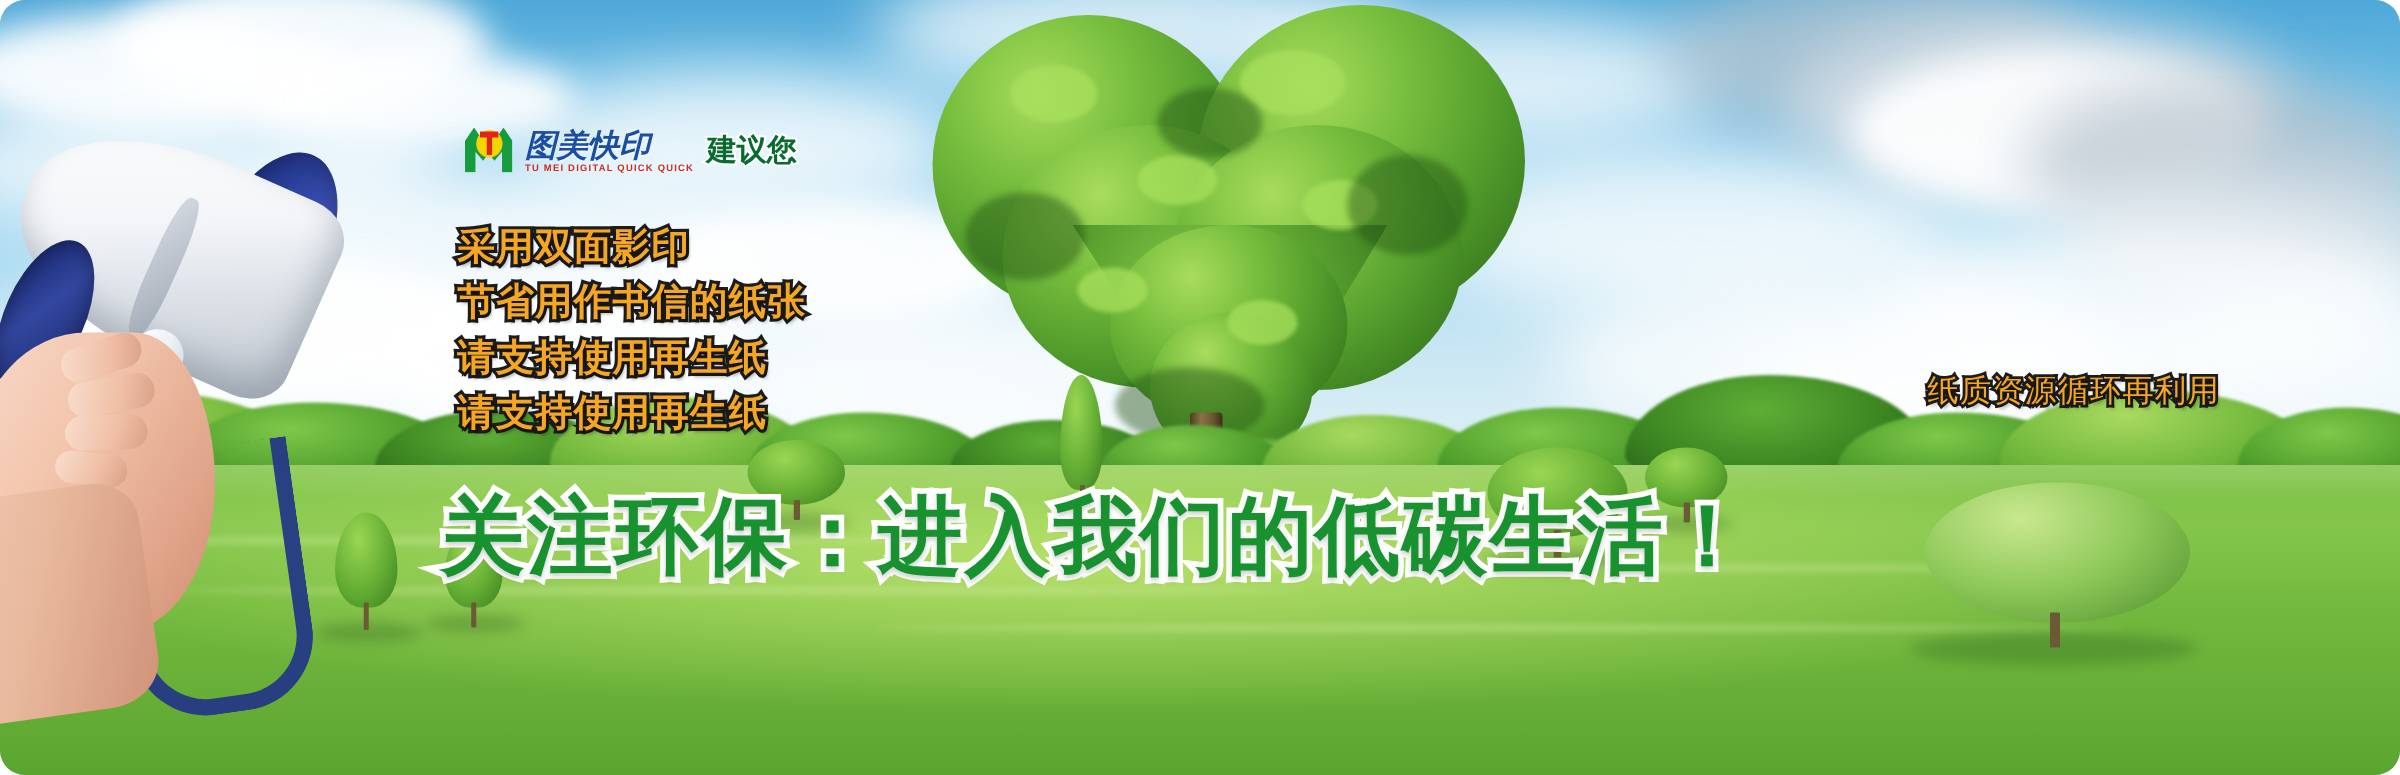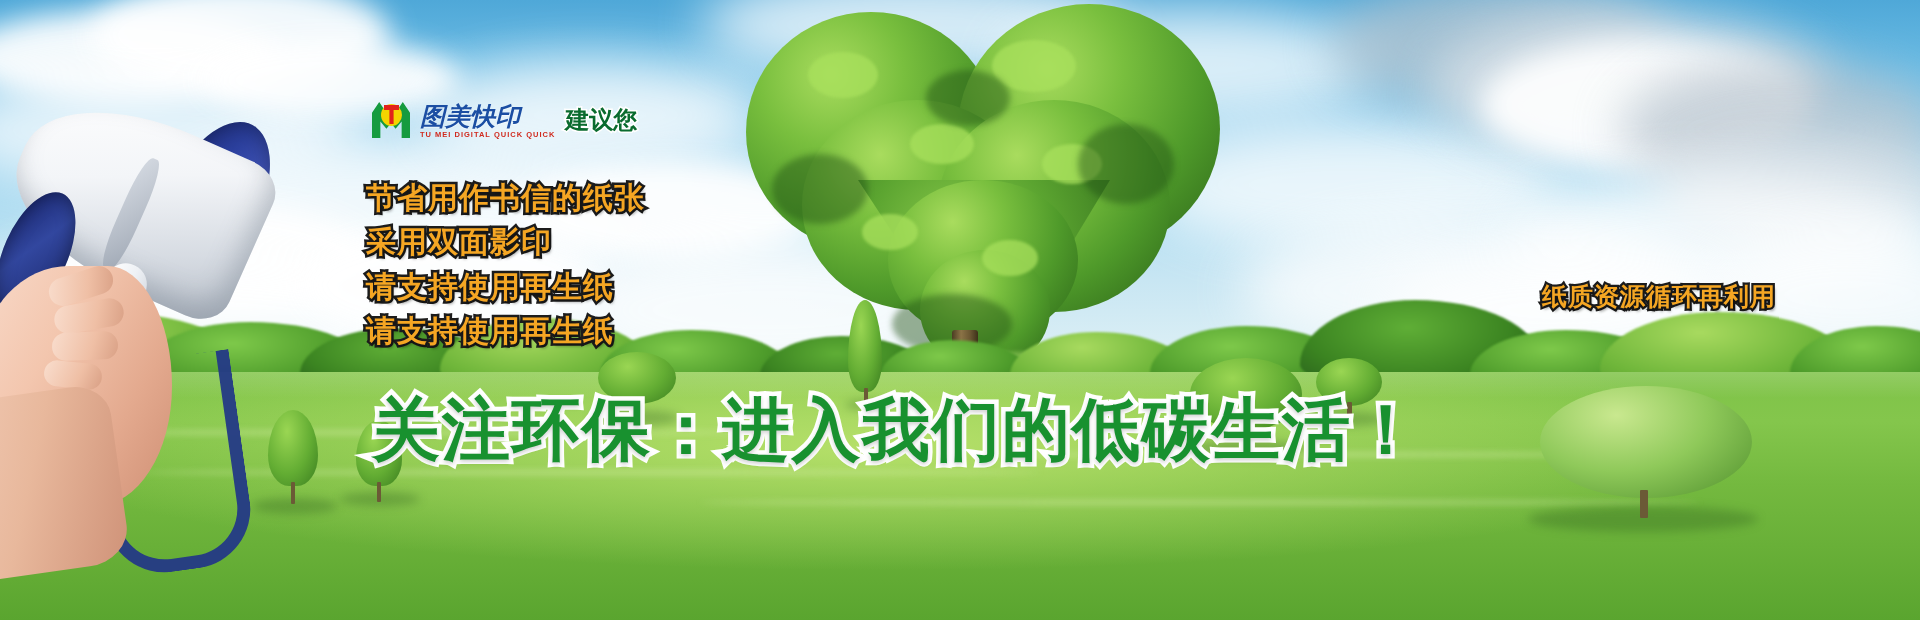--- a/index.html
+++ b/index.html
@@ -18,6 +18,7 @@
     height: 620px;
     overflow: hidden;
     background: #7ec3ea;
+    border-radius: 20px;
   }
 
   

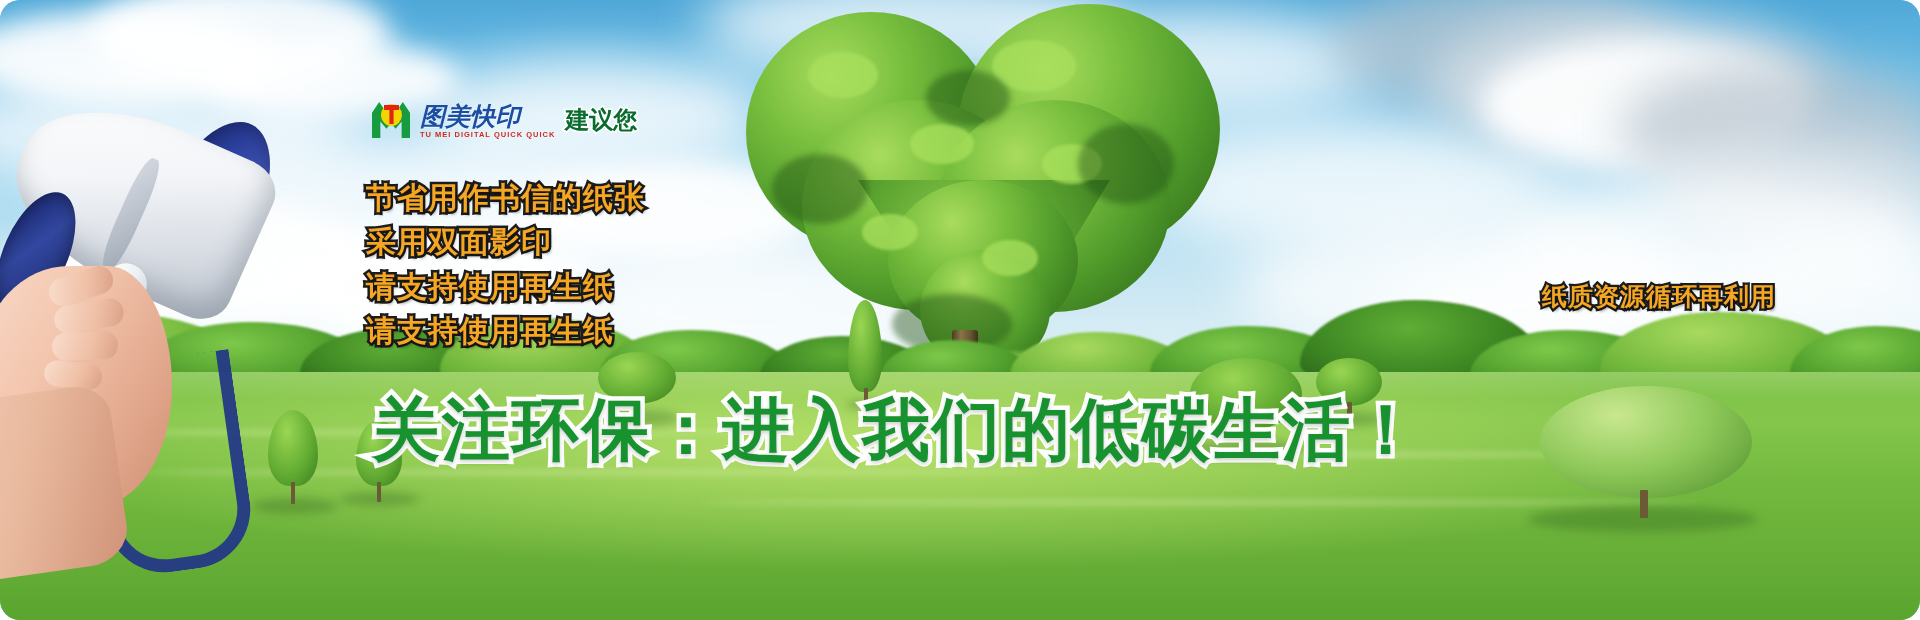--- a/index.html
+++ b/index.html
@@ -504,8 +504,8 @@
   </div>
 
   <div id="bullets">
+    <div class="bullet-line">采用双面影印</div>
     <div class="bullet-line">节省用作书信的纸张</div>
-    <div class="bullet-line">采用双面影印</div>
     <div class="bullet-line">请支持使用再生纸</div>
     <div class="bullet-line">请支持使用再生纸</div>
   </div>

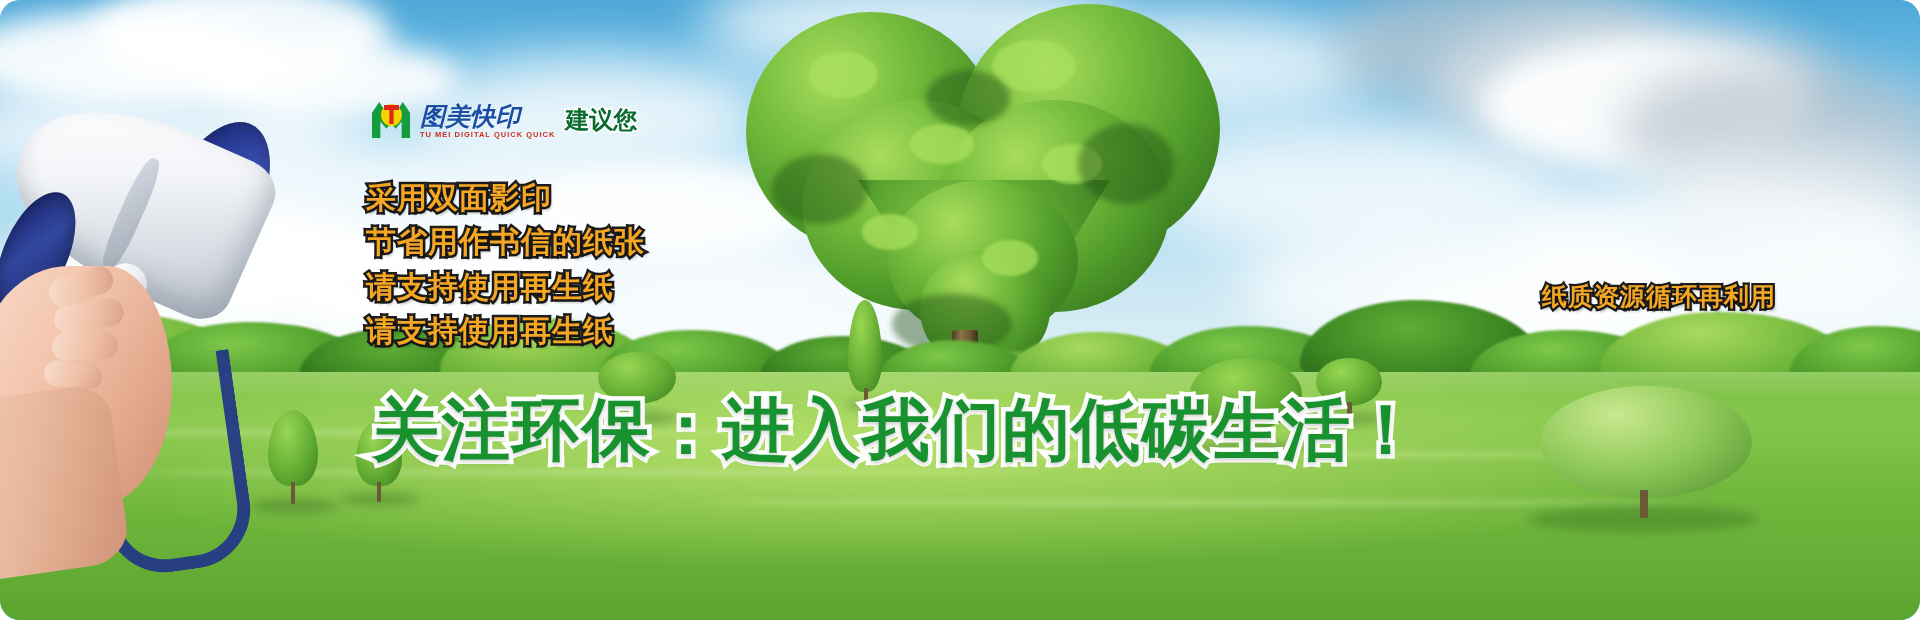--- a/index.html
+++ b/index.html
@@ -324,9 +324,9 @@
     white-space: nowrap;
   }
   #support-sub {
-    margin-top: 2px;
+    margin-top: 18px;
     font-family: "DejaVu Sans", "Liberation Sans", sans-serif;
-    font-size: 25px; font-weight: bold;
+    font-size: 25px; font-weight: normal;
     color: #f5a623; letter-spacing: 1px;
     -webkit-text-stroke: 4.5px #1c1c1c;
     paint-order: stroke fill;

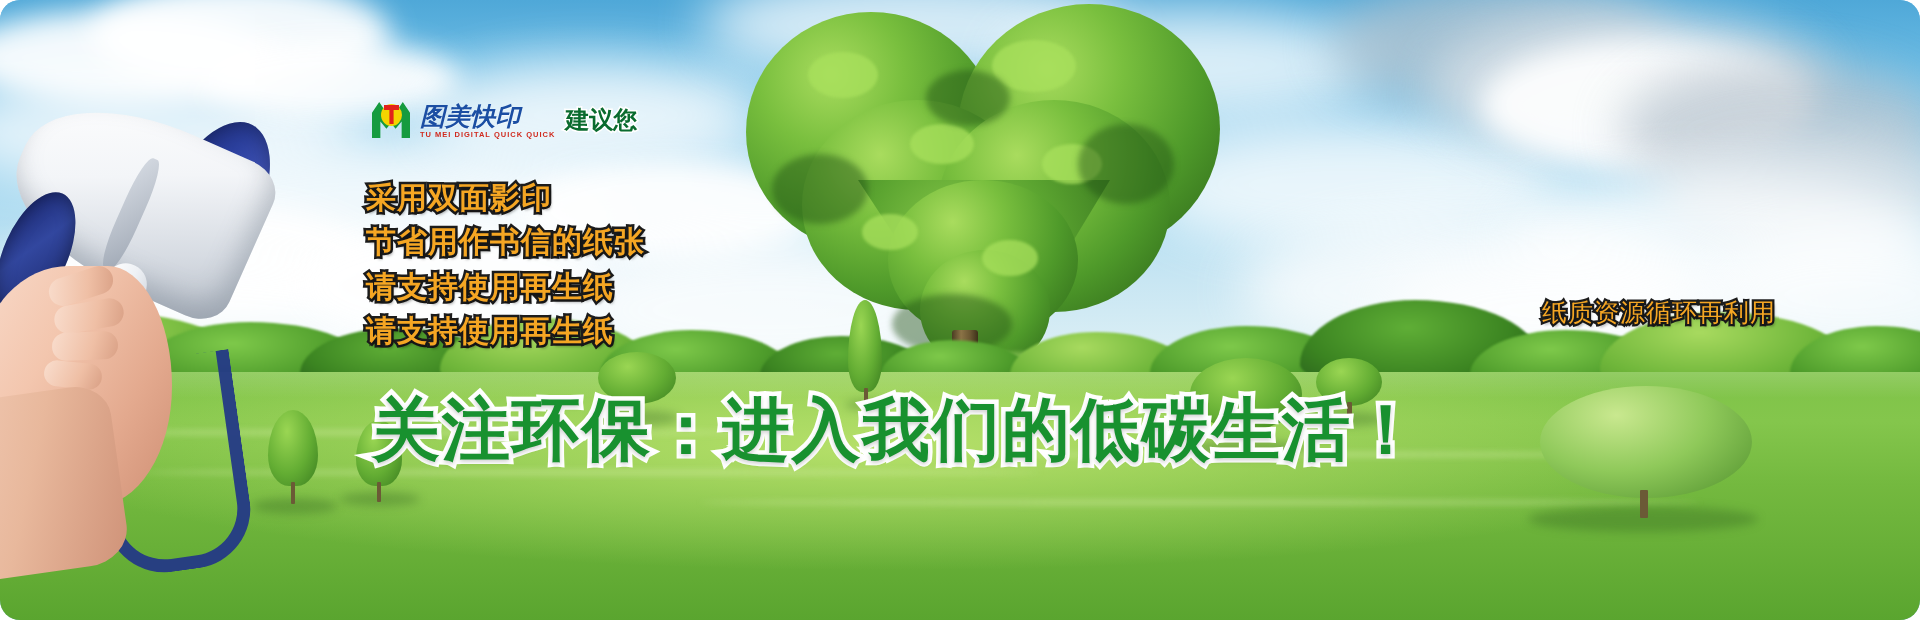--- a/index.html
+++ b/index.html
@@ -348,7 +348,6 @@
     paint-order: stroke fill;
     white-space: nowrap;
     text-shadow: 0 2px 4px rgba(0,0,0,.20);
-    margin-left: 20px;
   }
 </style>
 </head>

